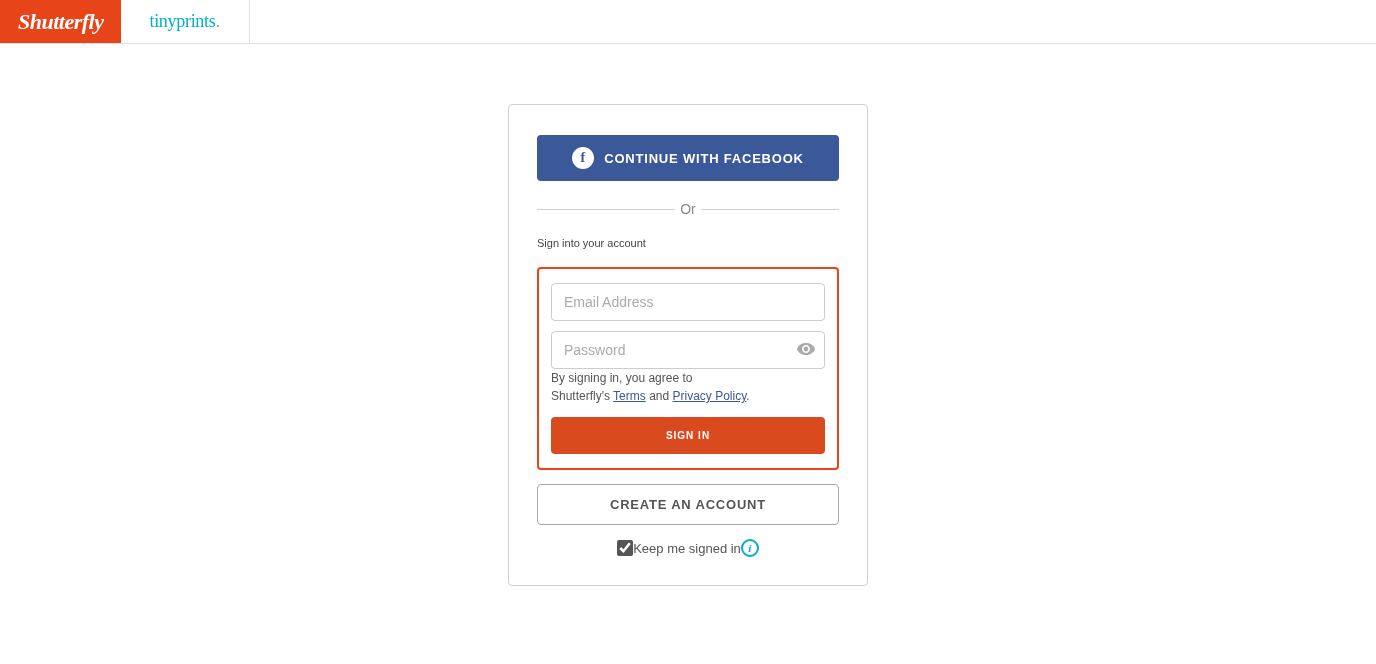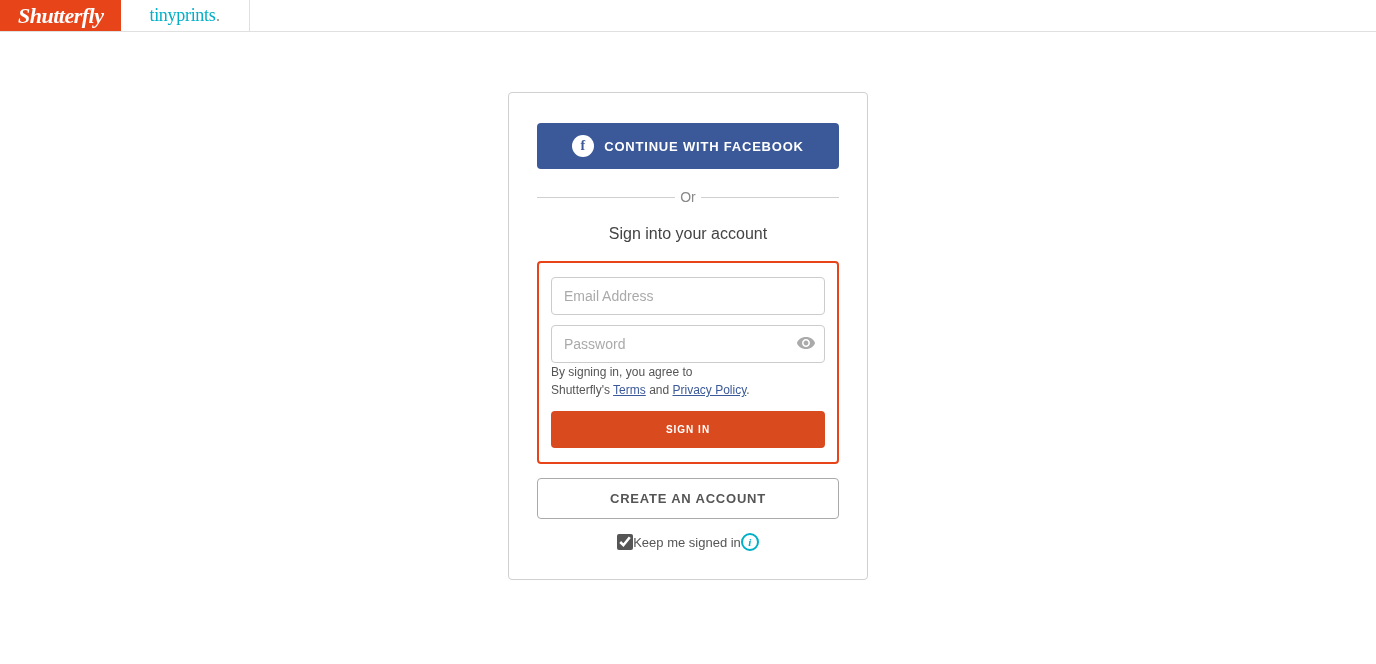--- a/index.html
+++ b/index.html
@@ -14,7 +14,7 @@
     .header {
       display: flex;
       align-items: stretch;
-      height: 32px;
+      height: 44px;
       border-bottom: 1px solid #e0e0e0;
     }
 

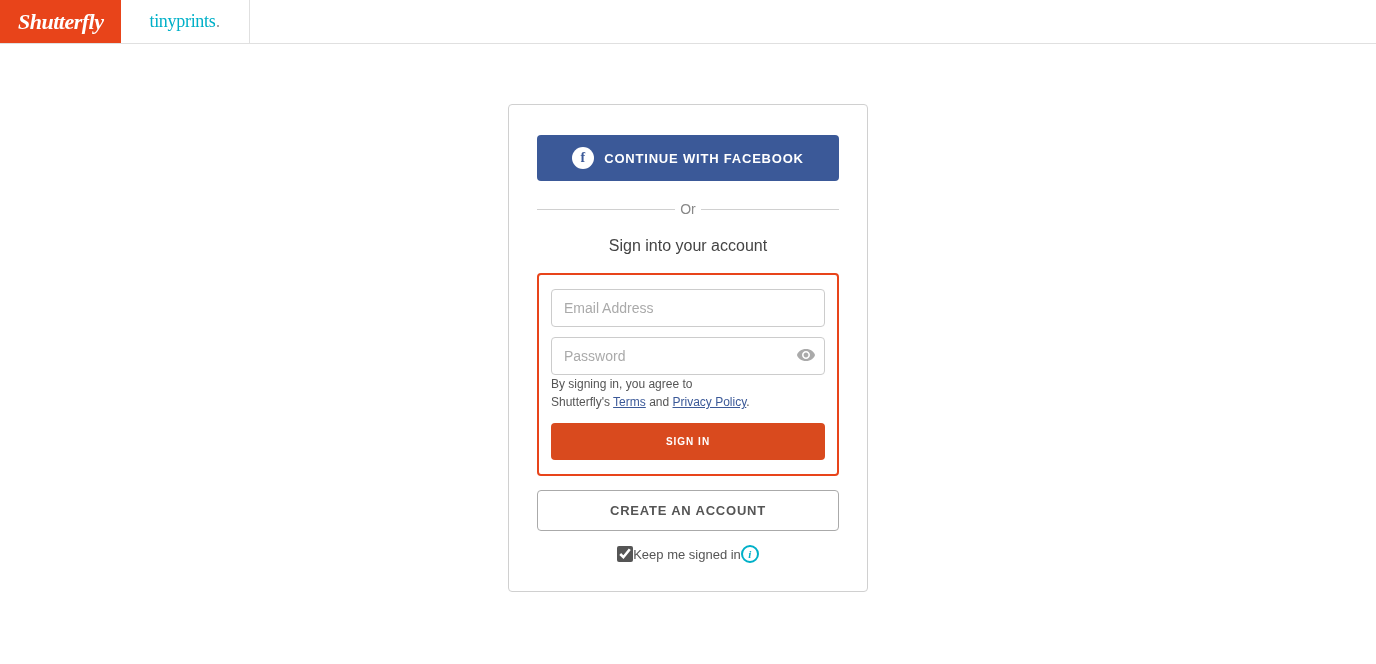--- a/index.html
+++ b/index.html
@@ -129,8 +129,7 @@
 
     
     .signin-title {
-      text-align: center;
-      font-size: 16px;
+      font-size: 11px;
       color: #444;
       margin-bottom: 18px;
       font-weight: normal;

